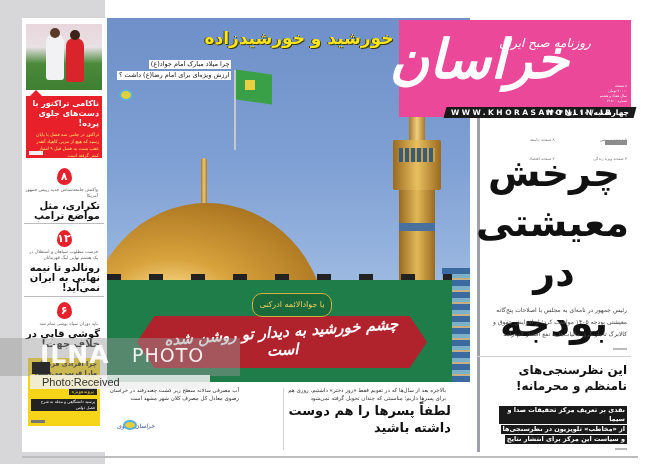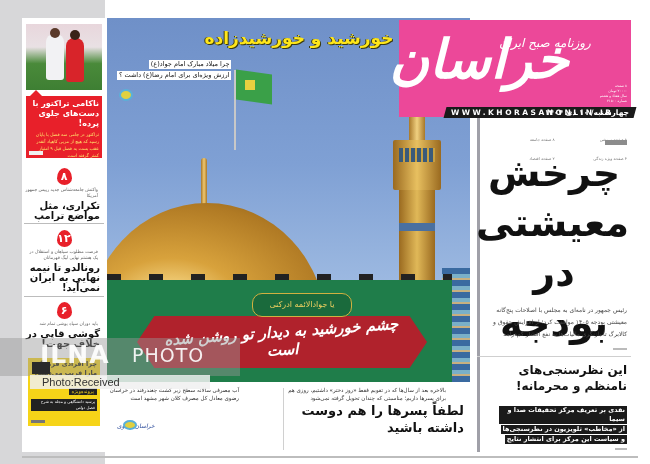--- a/index.html
+++ b/index.html
@@ -59,7 +59,7 @@
   .banner { position: absolute; left: 0; top: 262px; width: 345px; height: 102px; background: #1f7d4a; }
   .banner-posts { position: absolute; left: 0; top: 256px; width: 345px; height: 8px; background: repeating-linear-gradient(90deg, #222 0 14px, transparent 14px 42px); }
   .banner-red { position: absolute; left: 30px; top: 298px; width: 290px; height: 52px; background: #b0222c; clip-path: polygon(6% 0, 94% 0, 100% 50%, 94% 100%, 6% 100%, 0 50%); }
-  .banner-green-label { position: absolute; left: 145px; top: 275px; width: 100px; height: 24px; background: #1a6a3c; border: 1px solid #d0b040; border-radius: 10px; color: #f0d060; font-size: 8px; text-align: center; line-height: 22px; direction: rtl; }
+  .banner-green-label { position: absolute; left: 145px; top: 275px; width: 80px; height: 24px; background: #1a6a3c; border: 1px solid #d0b040; border-radius: 10px; color: #f0d060; font-size: 8px; text-align: center; line-height: 22px; direction: rtl; }
   .banner-text { position: absolute; left: 40px; top: 305px; width: 270px; text-align: center; color: #ffffff; font-family: "DejaVu Serif", serif; font-style: italic; font-size: 15px; font-weight: bold; direction: rtl; transform: rotate(-4deg); }
 
   

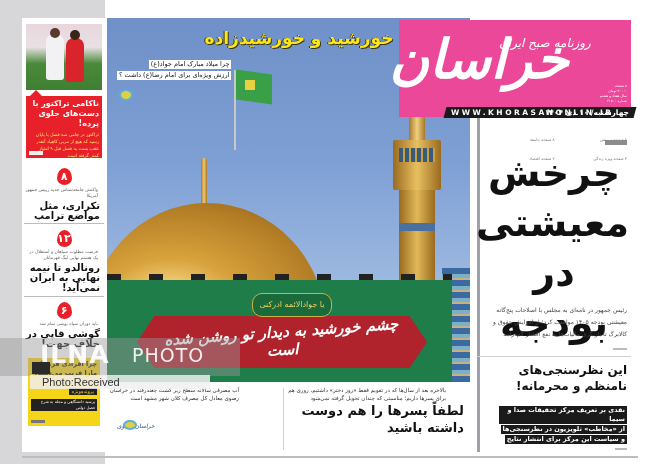--- a/index.html
+++ b/index.html
@@ -96,7 +96,7 @@
   .story-left-logo { position: absolute; left: 10px; top: 38px; font-size: 6px; color: #2a4a9a; font-style: italic; font-family: "DejaVu Serif", serif; }
   .story-right { position: absolute; left: 178px; top: 2px; width: 185px; direction: rtl; text-align: right; }
   .story-right .lead { font-size: 5.5px; line-height: 8px; color: #333; margin-right: 24px; }
-  .story-right .title { font-size: 13px; font-weight: bold; line-height: 17px; color: #111; margin-right: 6px; }
+  .story-right .title { font-size: 13px; font-weight: bold; line-height: 17px; color: #111; margin-right: 19px; }
   .story-right-logo { position: absolute; left: 16px; top: 36px; width: 14px; height: 10px; background: #e0d040; border-radius: 50%; border: 2px solid #5ab0d8; }
   .strip-divider { position: absolute; left: 176px; top: 4px; width: 1px; height: 62px; background: #d0d0d0; }
 

